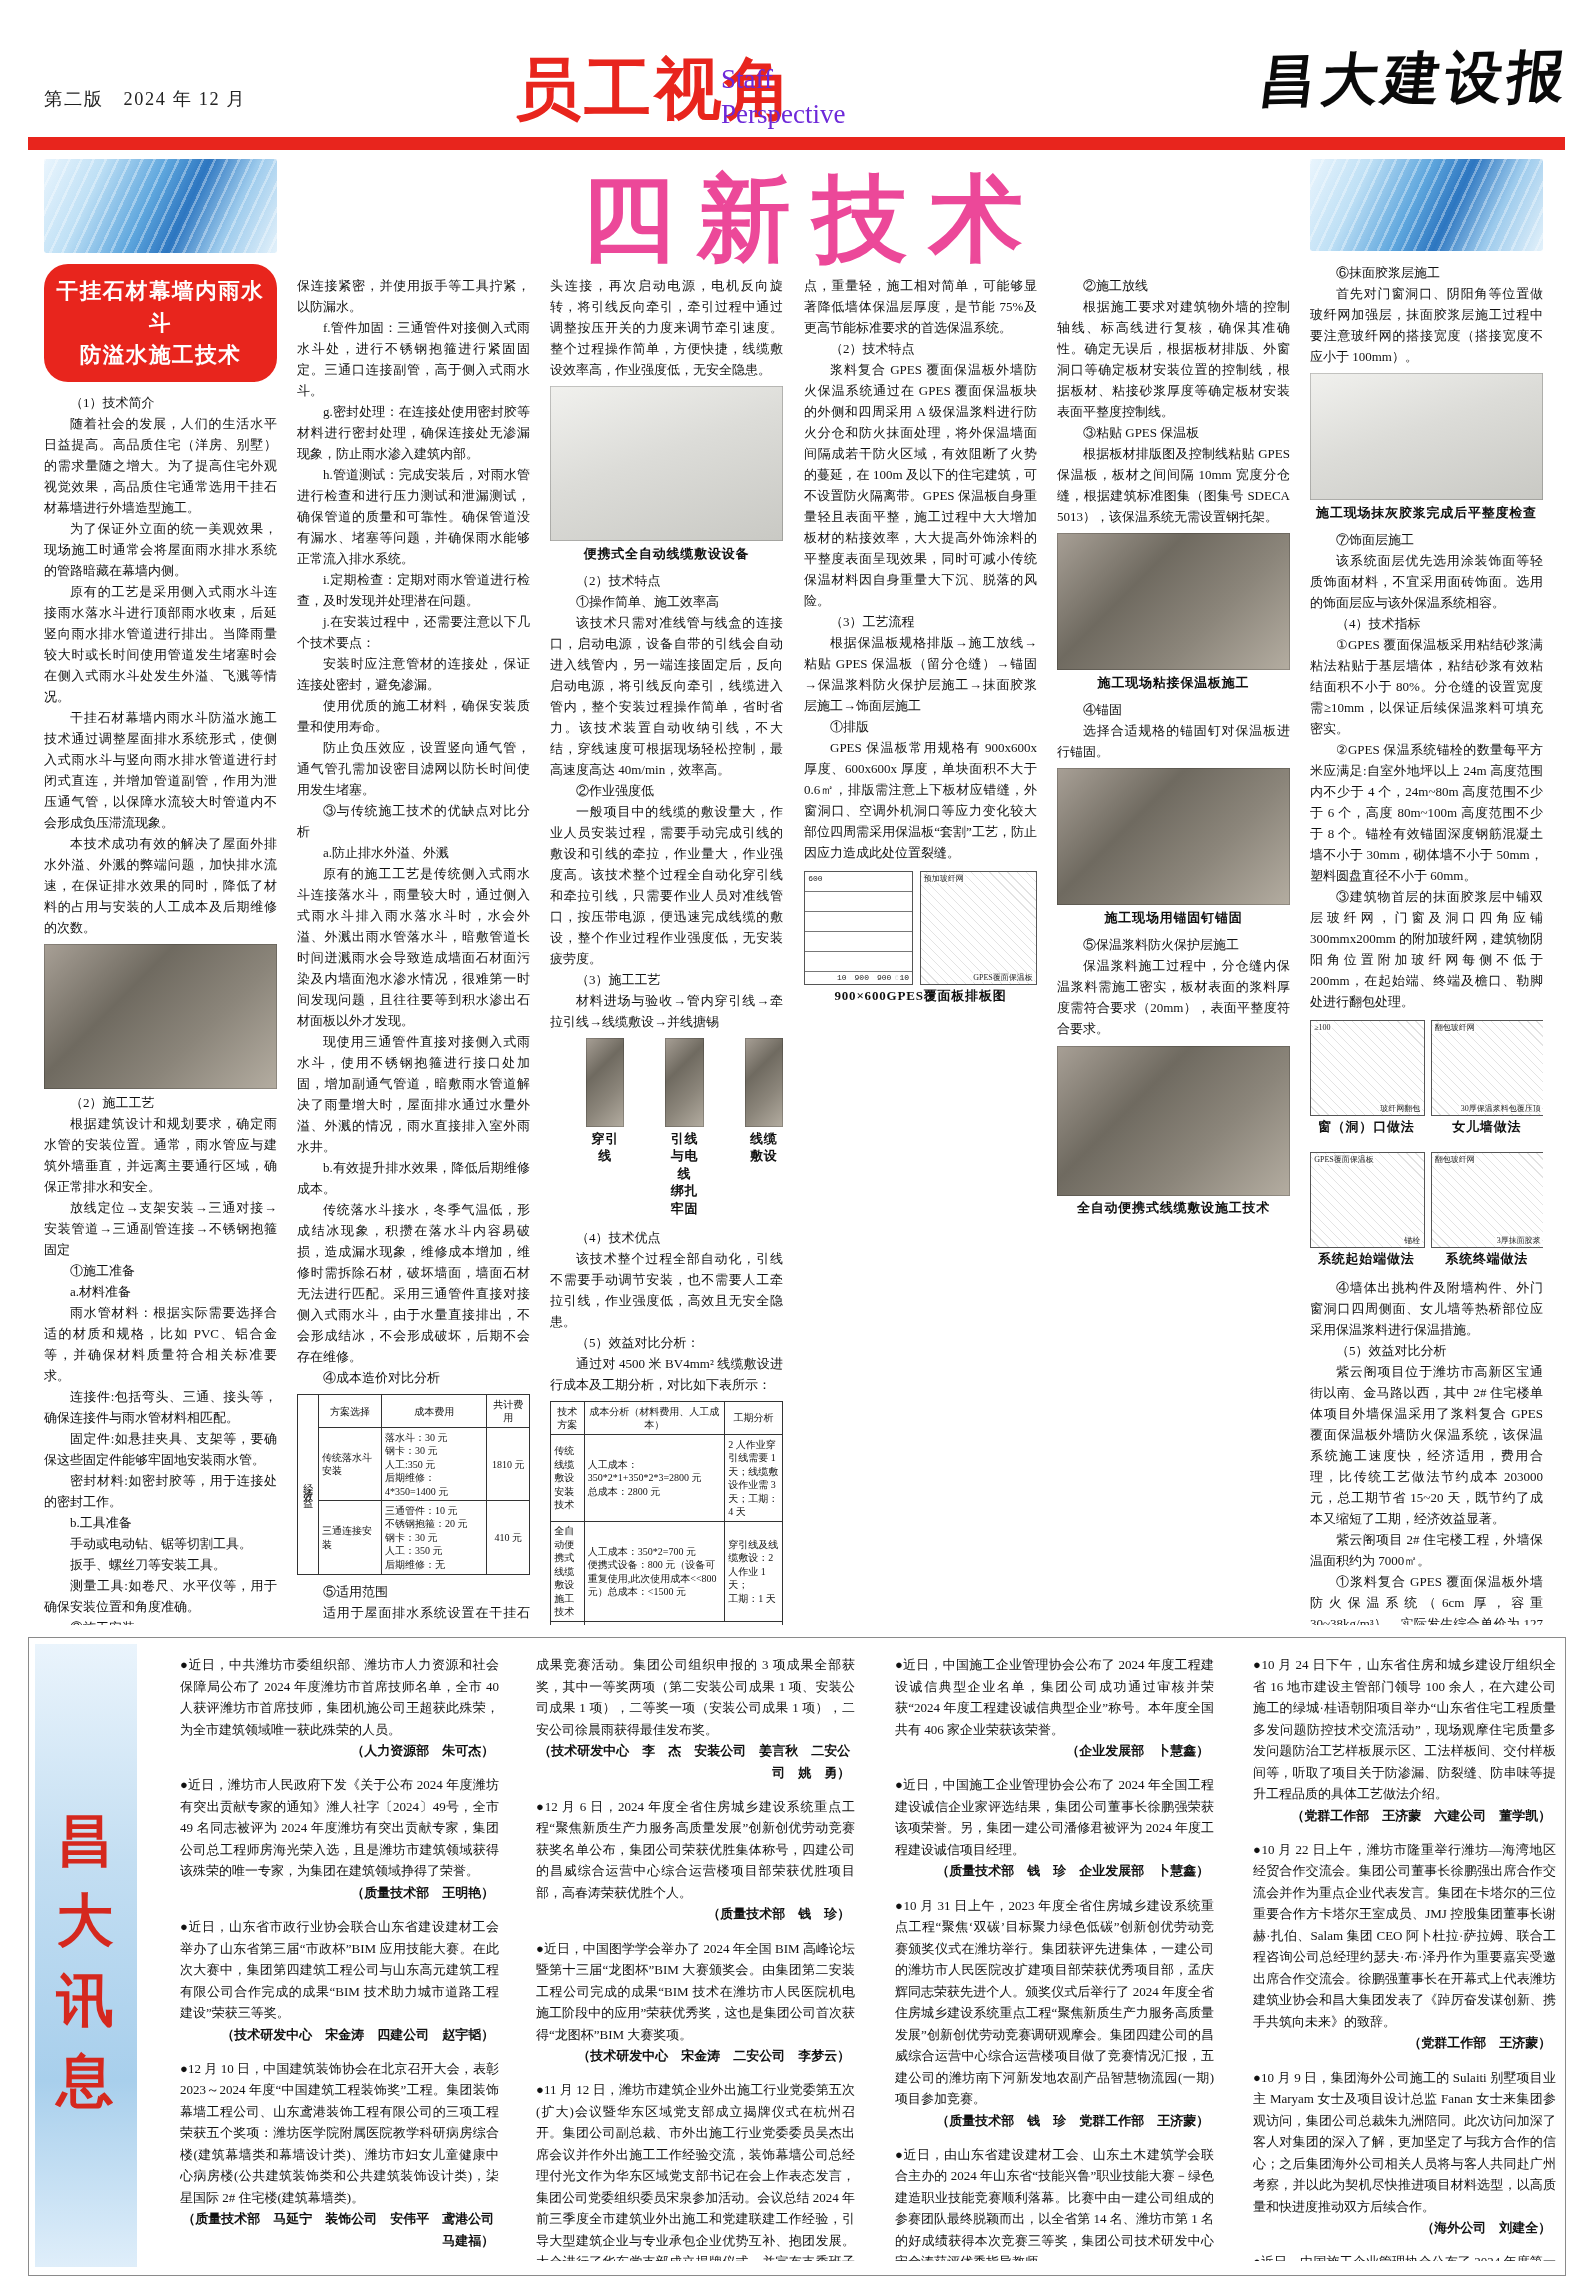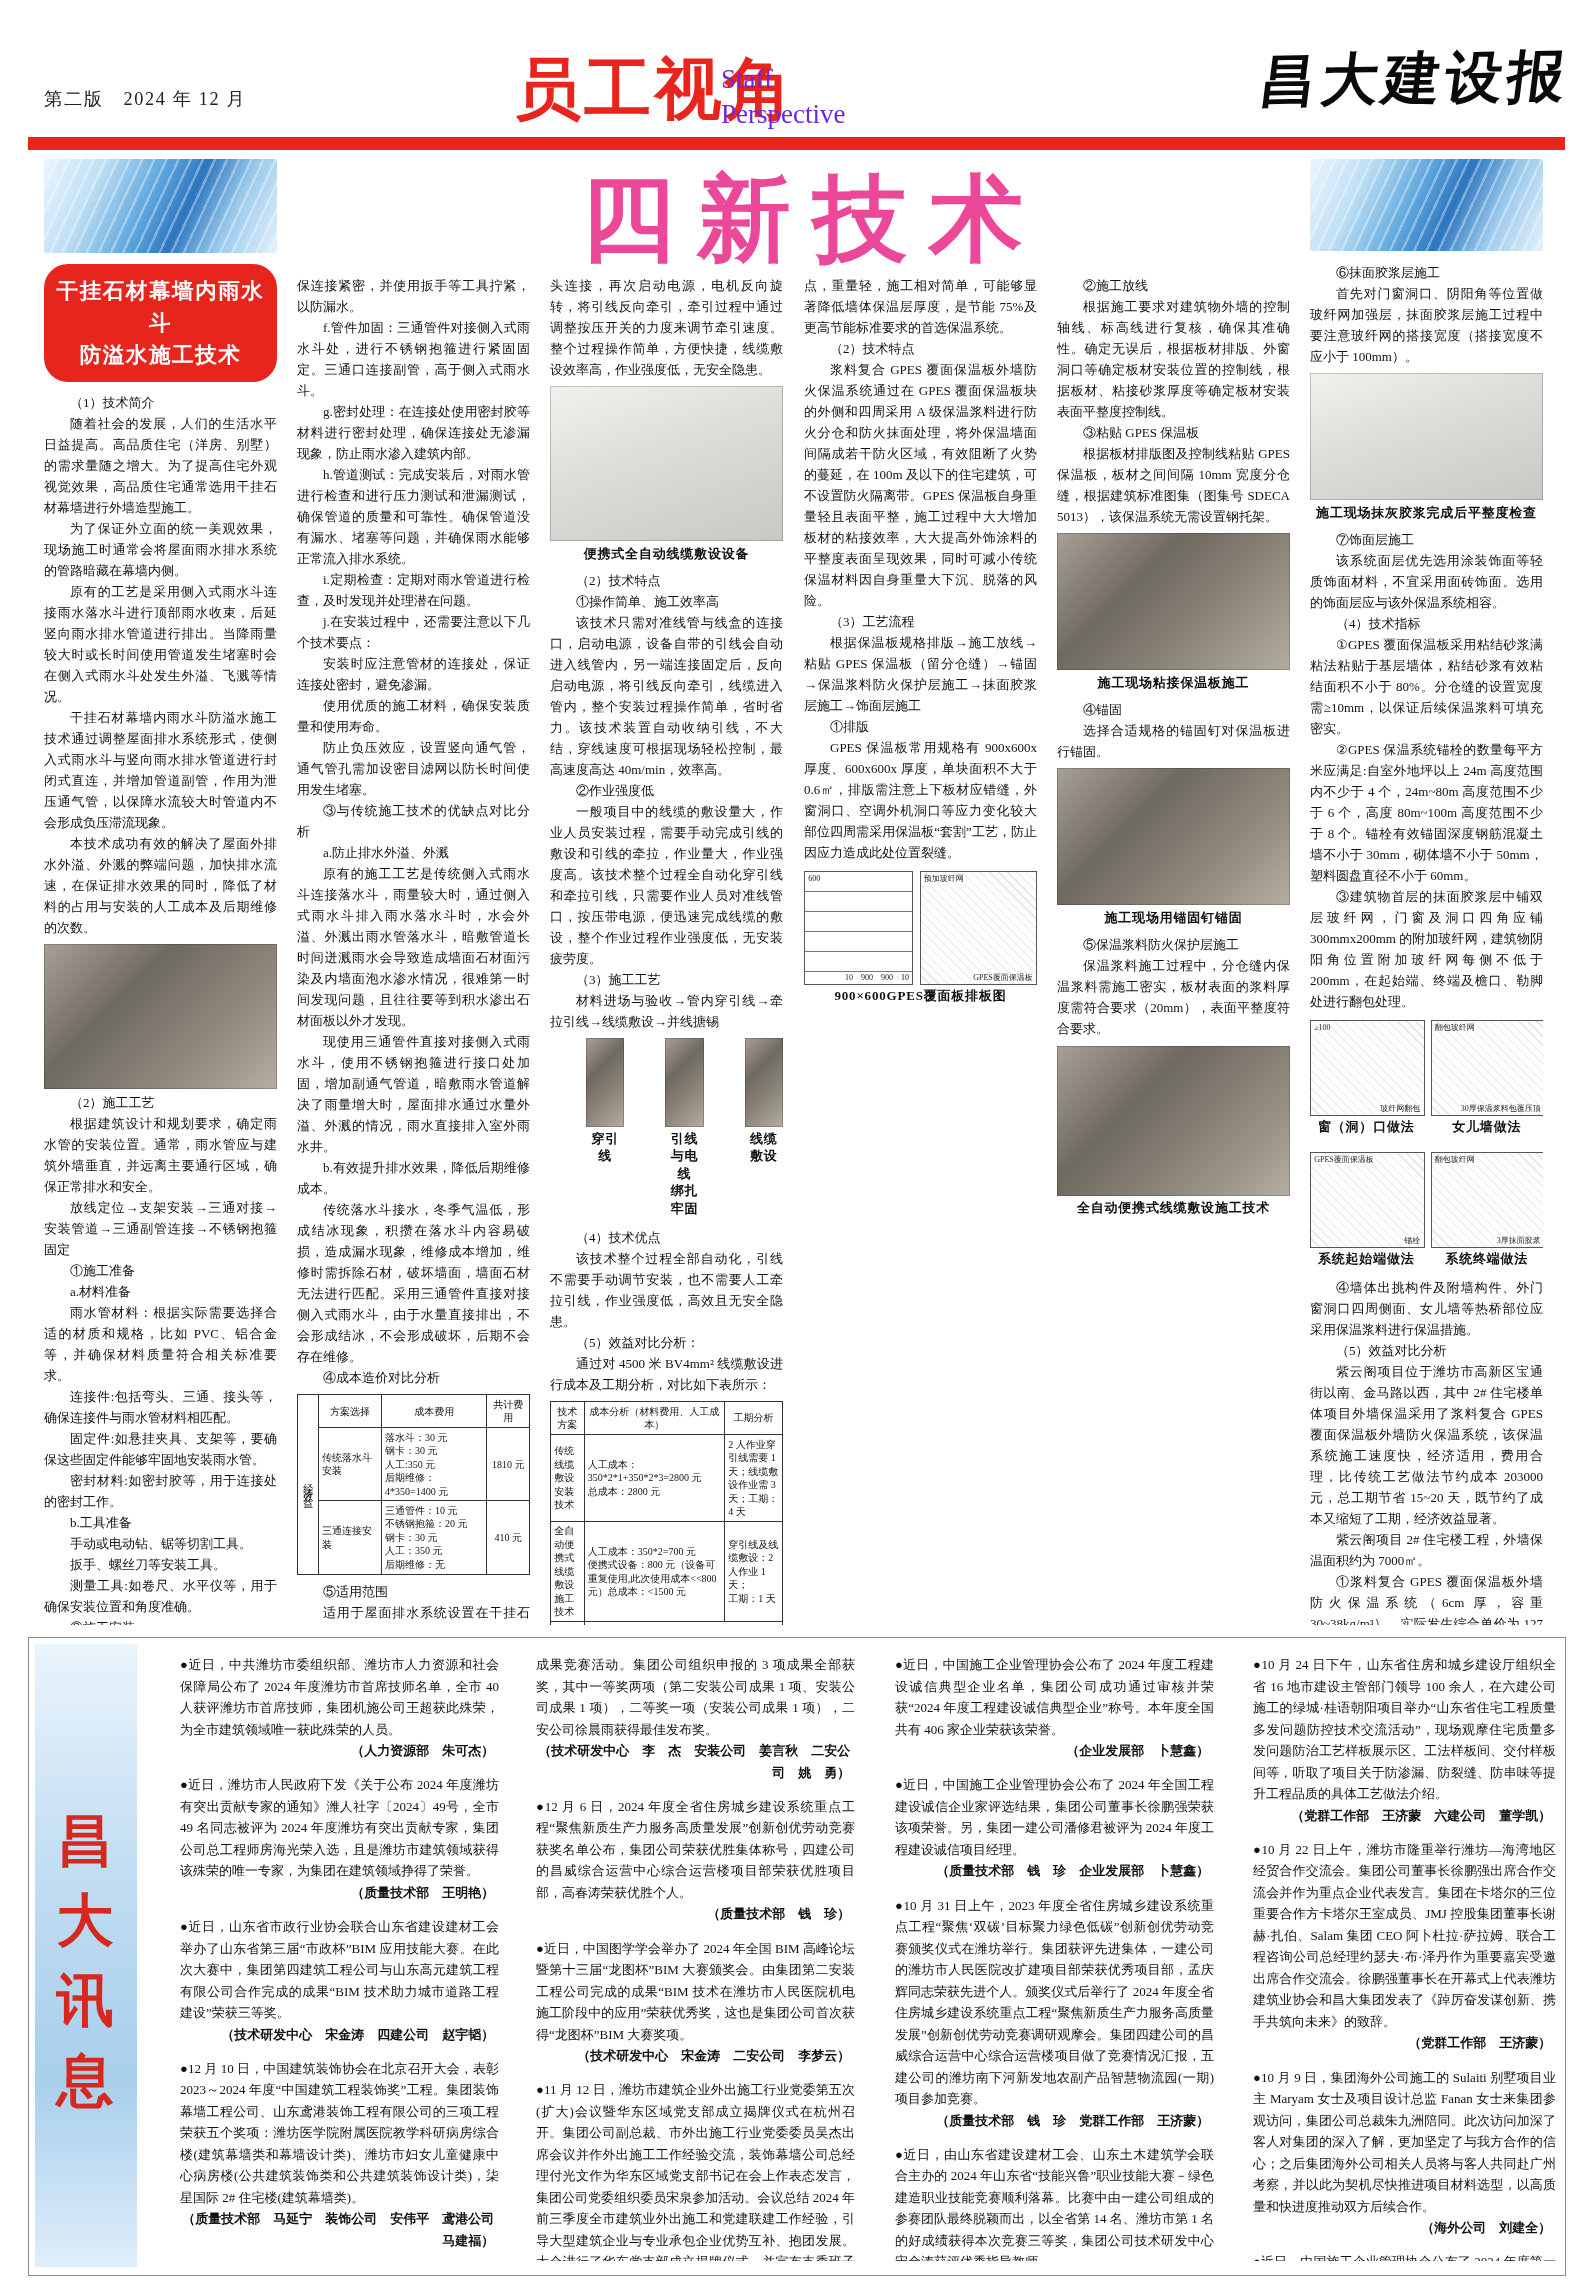--- a/index.html
+++ b/index.html
@@ -37,7 +37,7 @@
   .figpair{display:flex;gap:6.4px;margin:8px 0 1.6px;}
   .fig{position:relative;background:#fff;border:0.8px solid #555;overflow:hidden;}
   .fig.brick{background:repeating-linear-gradient(#fff 0 19px,#777 19px 20px),
-             repeating-linear-gradient(90deg,transparent 0 44px,#999 44px 45px);}
+             repeating-linear-gradient(90deg,transparent 0 44px,#999 44px 45px);font-family:Liberation Mono, monospace;}
   .fig.hatch{background:repeating-linear-gradient(45deg,#fff 0 5.6px,#e3e3e3 5.6px 6.4px);}
   .fig .lbl{position:absolute;font-size:8px;color:#222;background:rgba(255,255,255,.85);padding:0 1.6px;line-height:9.6px;}
   .figrow{display:flex;gap:8px;margin:8px 0 1.6px;}

